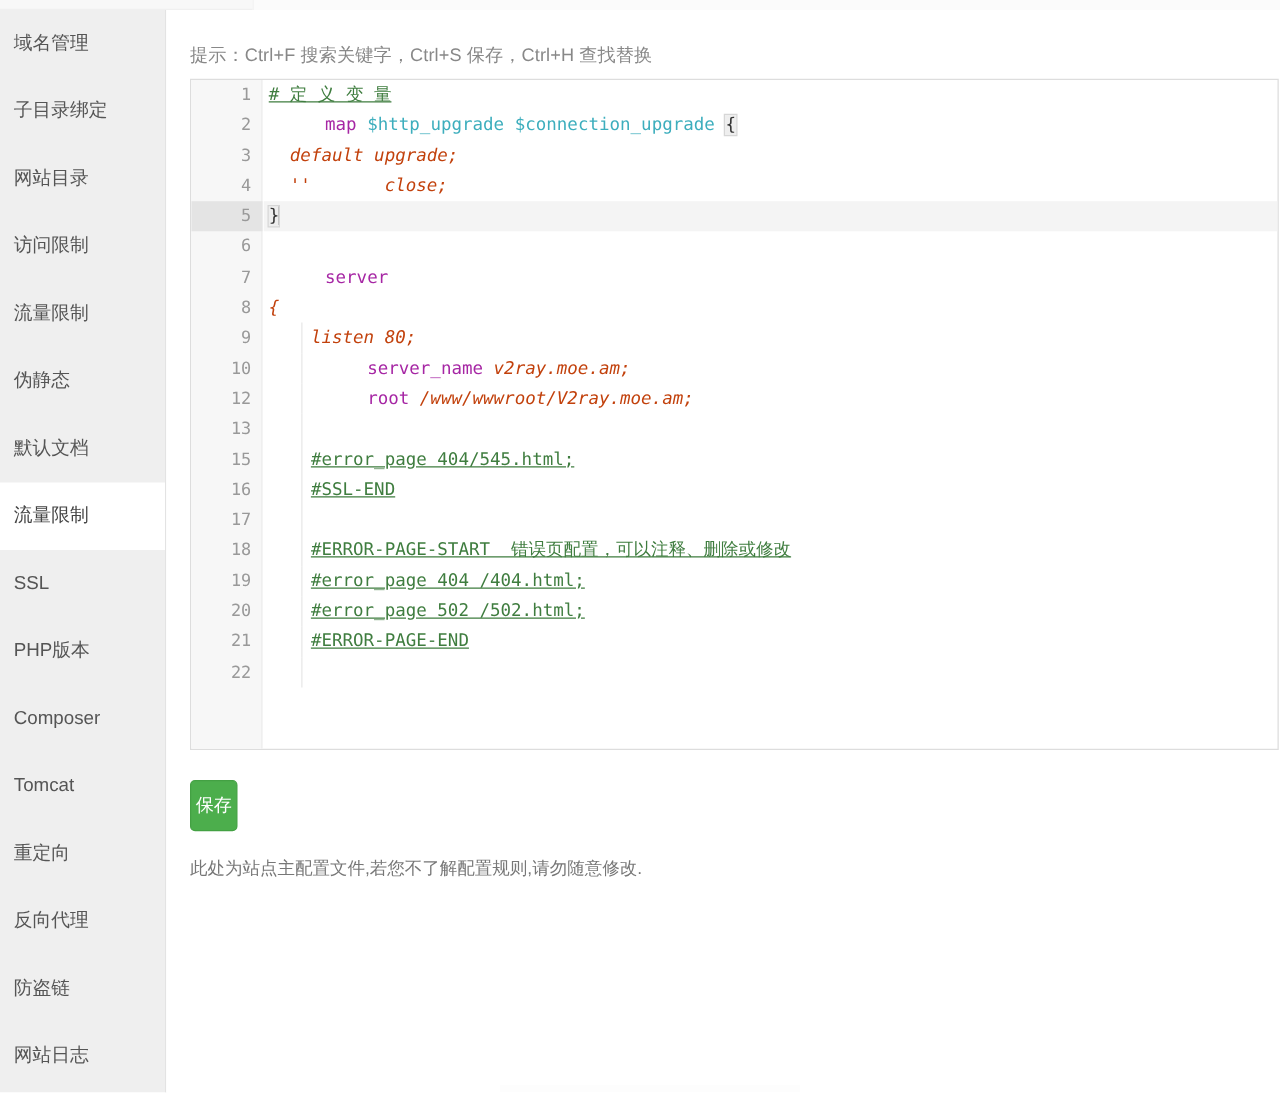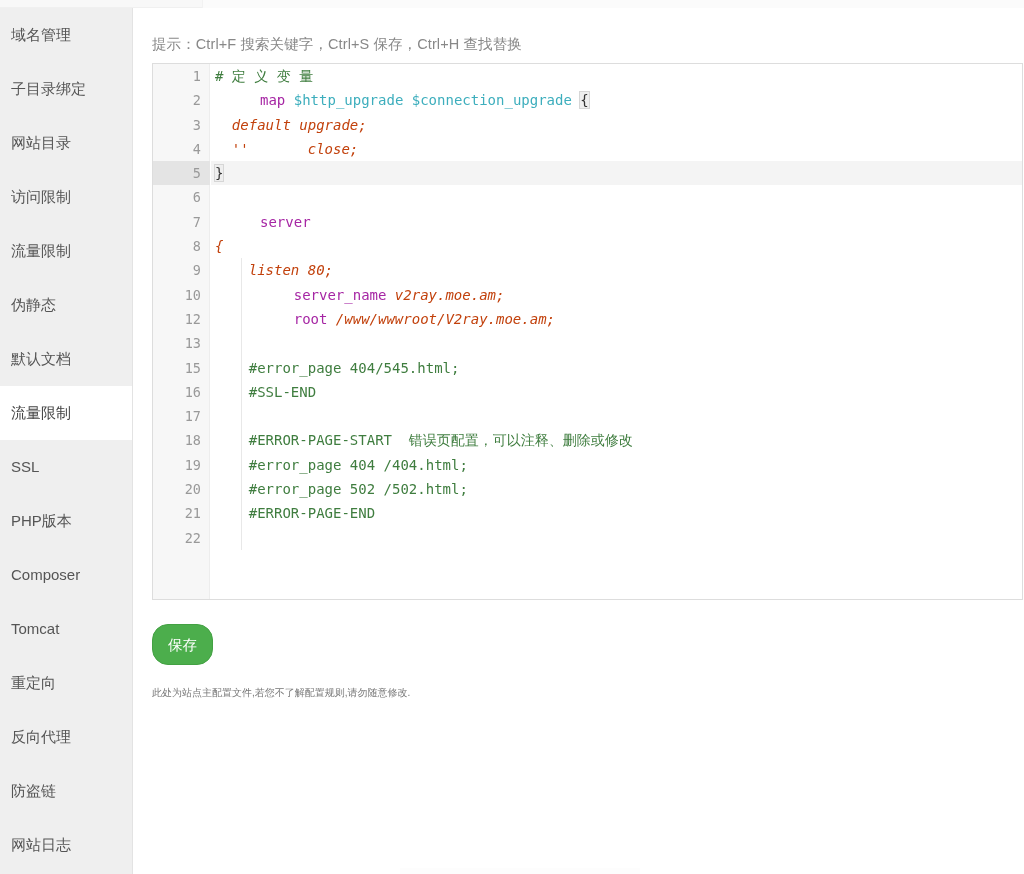--- a/index.html
+++ b/index.html
@@ -89,7 +89,7 @@
     background:#333; vertical-align:-3px;
   }
   
-  .t-com  { color:#3f7d3f; }
+  .t-com  { color:#3f7d3f;text-decoration:underline; }
   .t-kw   { color:#a626a4;margin-left:45px; }
   .t-var  { color:#3daebd; }
   .t-pun  { color:#333333; }

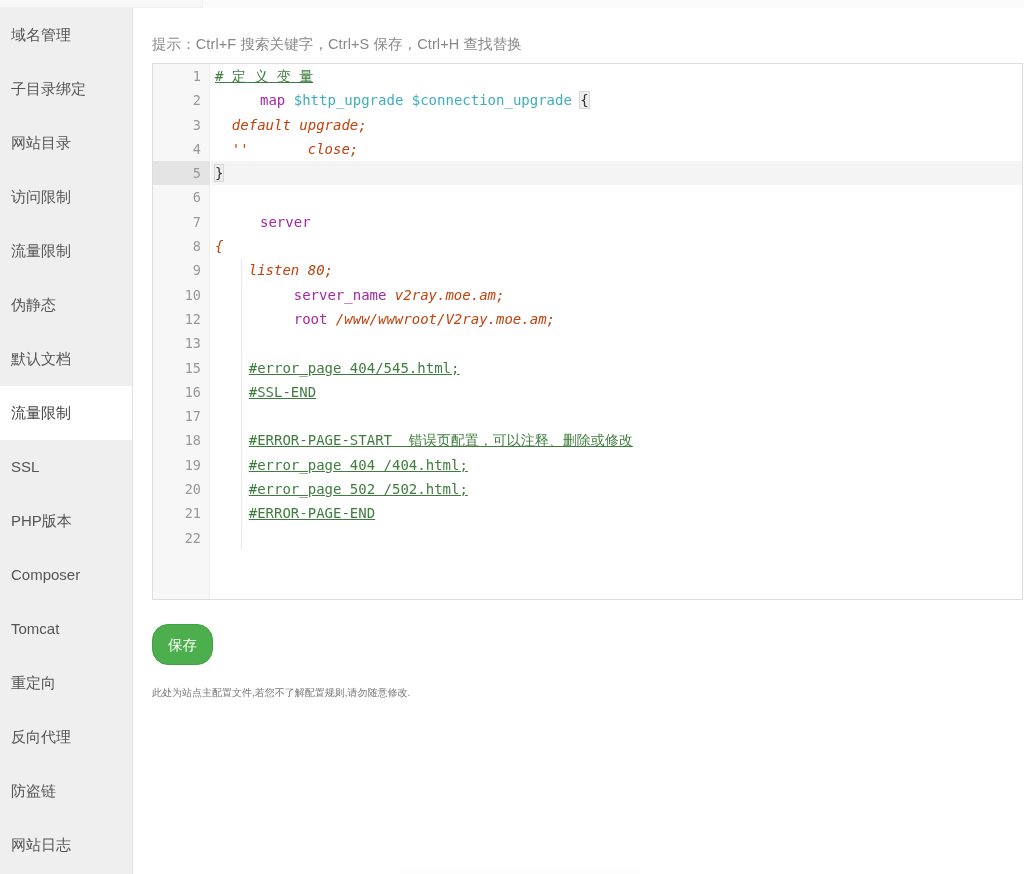--- a/index.html
+++ b/index.html
@@ -99,8 +99,8 @@
   
   .save-btn {
     position:absolute; top:616px; left:19px;
-    width:61px; height:41px; line-height:41px;
-    background:#4cae4c; border:1px solid #43a143; border-radius:16px;
+    width:38px; height:41px; line-height:41px;
+    background:#4cae4c; border:1px solid #43a143; border-radius:4px;
     color:#ffffff; font-size:14.5px; text-align:center;
     cursor:pointer; padding:0;
     font-family:"Liberation Sans","DejaVu Sans",sans-serif;

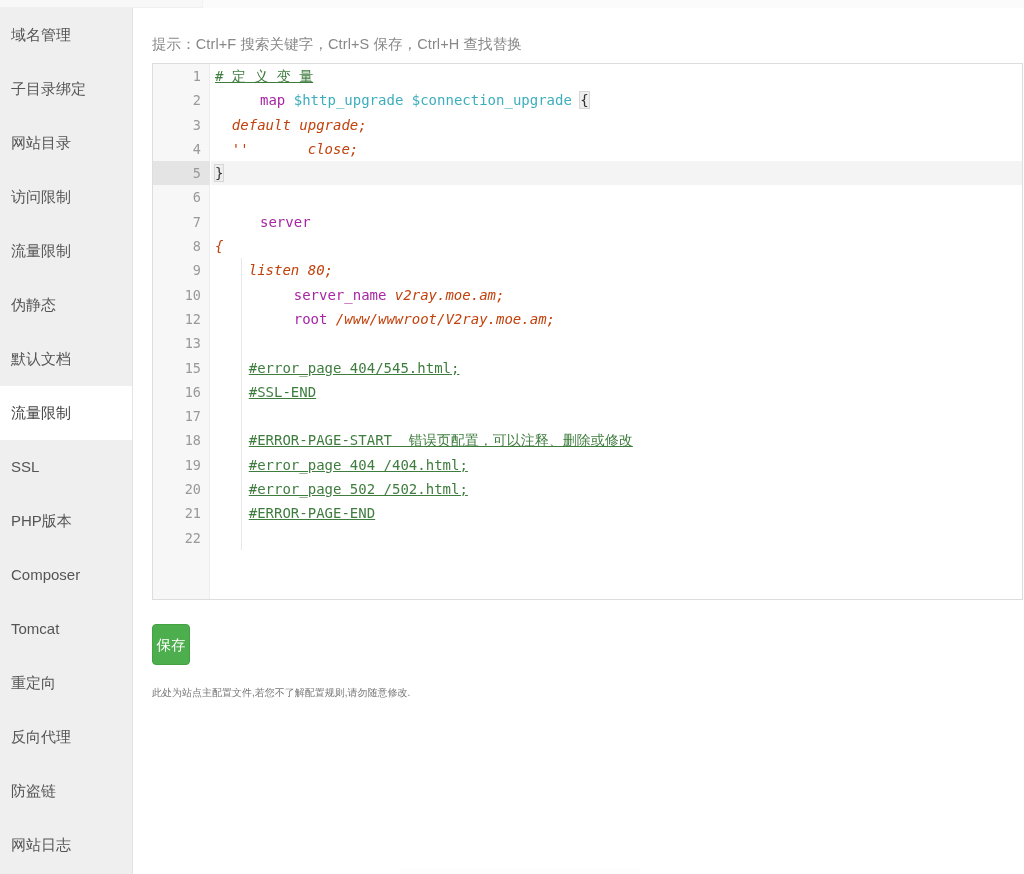--- a/index.html
+++ b/index.html
@@ -107,7 +107,7 @@
   }
   .footnote {
     position:absolute; top:678px; left:19px;
-    font-size:10px; color:#777; white-space:nowrap;
+    font-size:14px; color:#777; white-space:nowrap;
   }
   .bottom-ghost {
     position:absolute; bottom:0; left:400px; width:240px; height:6px;

